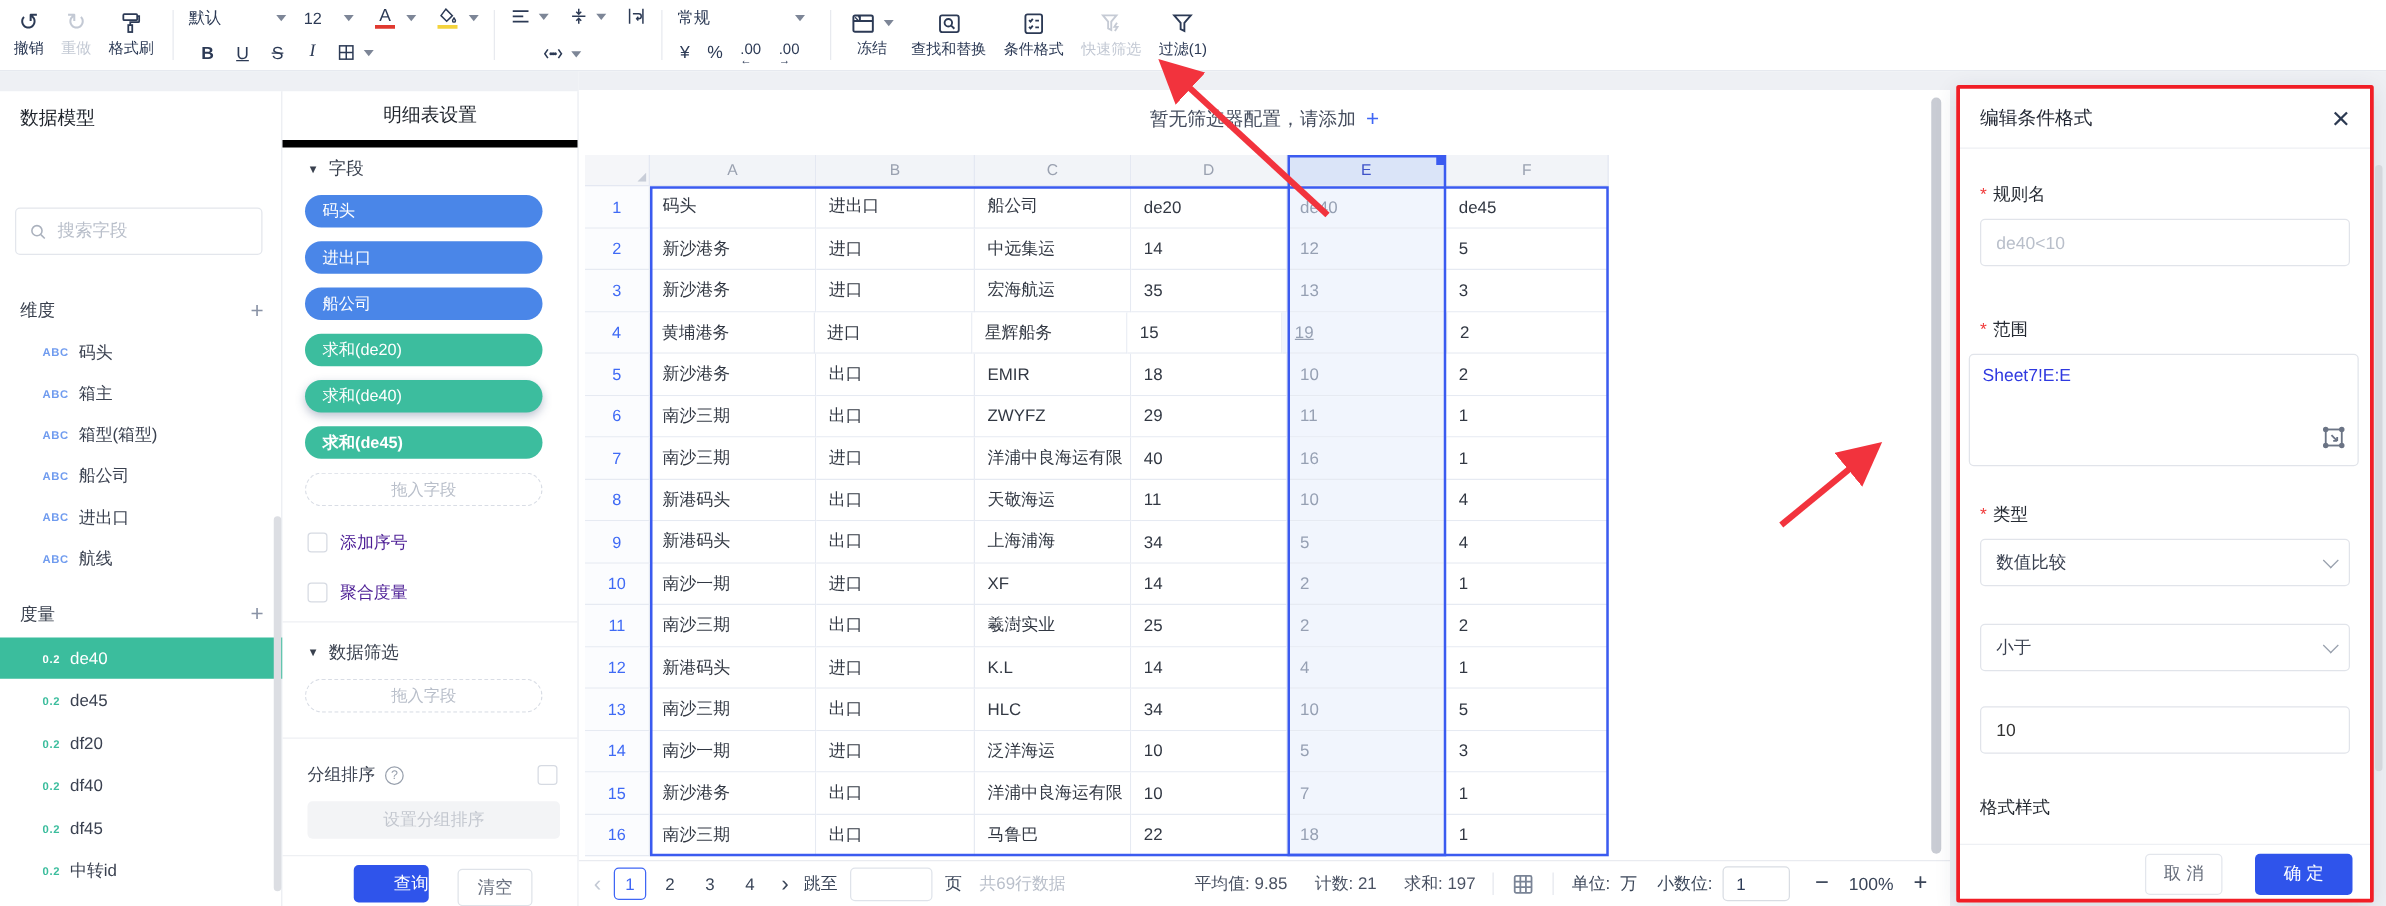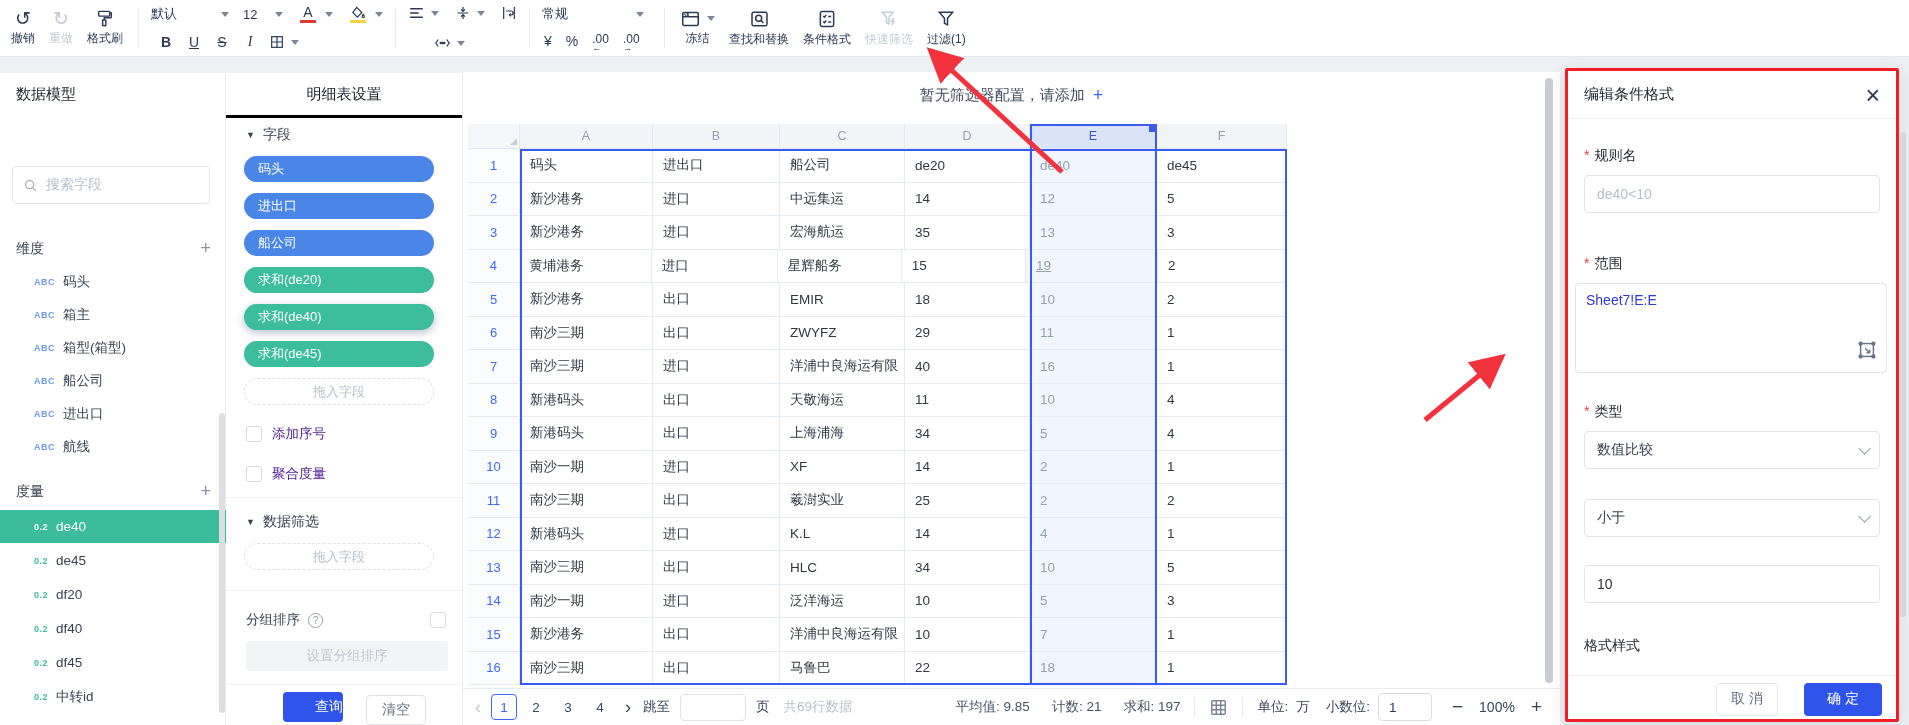--- a/index.html
+++ b/index.html
@@ -56,7 +56,7 @@
   
   .panel { position:absolute; left:226px; top:73px; width:237px; height:652px; background:#fff;
     border-right:1px solid #e8eaef; }
-  .panel-head { position:absolute; left:0; top:0; width:100%; height:45px; border-bottom:3px solid #000000;
+  .panel-head { position:absolute; left:0; top:0; width:100%; height:45px; border-bottom:6px solid #000000;
     display:flex; align-items:center; justify-content:center; font-size:15px; color:#1e232b; }
   .fold-row { position:absolute; left:20px; display:flex; align-items:center; gap:8px; font-size:14px; color:#39404e; }
   .fold-tri { font-size:9px; color:#39404e; }

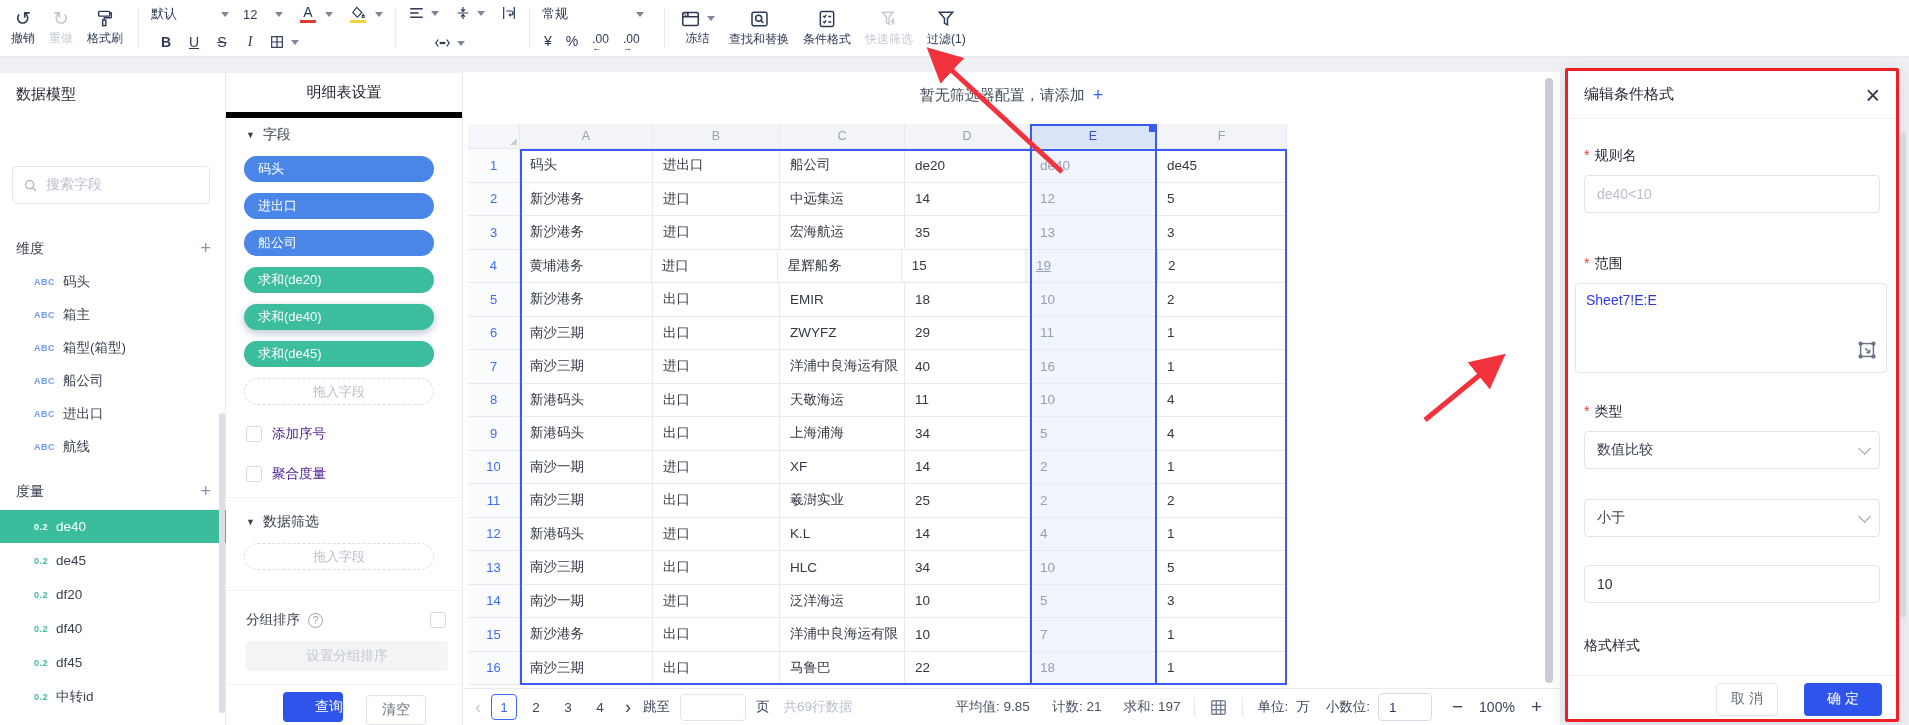--- a/index.html
+++ b/index.html
@@ -414,7 +414,7 @@
         <div class="chip green lift" style="top: 231px;">
           <span>求和(de40)</span>
         </div>
-        <div class="chip green" style="top: 268px;">
+        <div class="chip green" style="top: 268px; font-weight: bold;">
           <span>求和(de45)</span>
         </div>
       </div>

